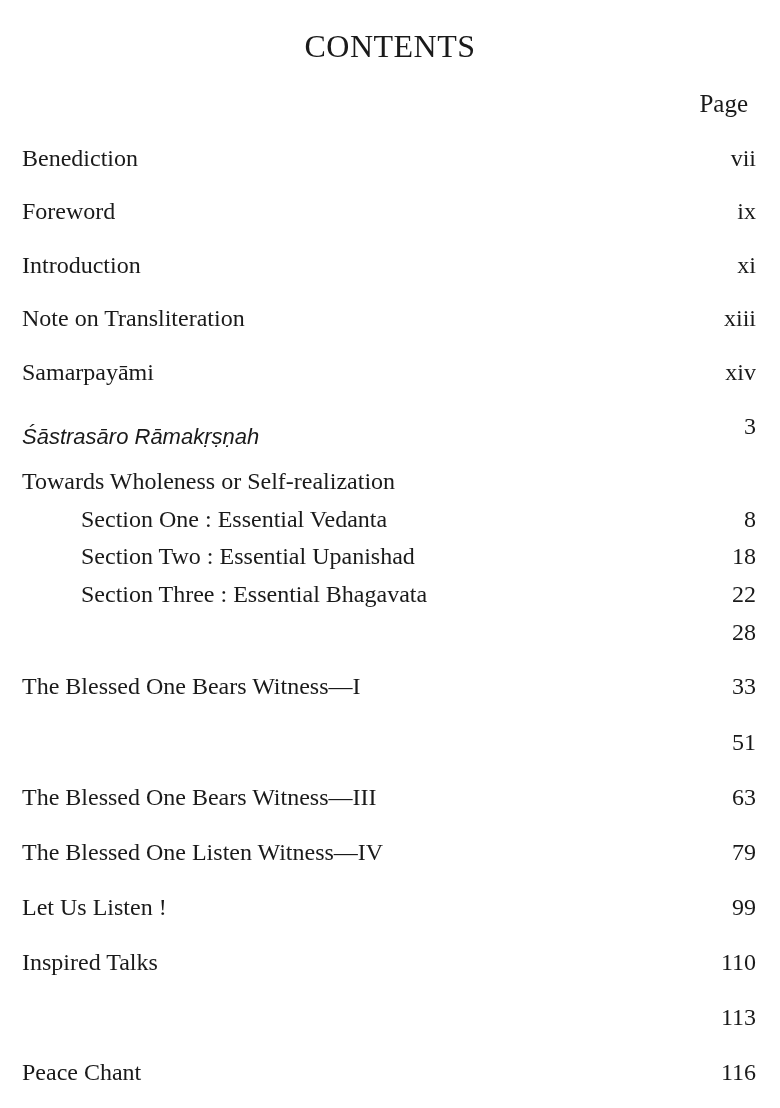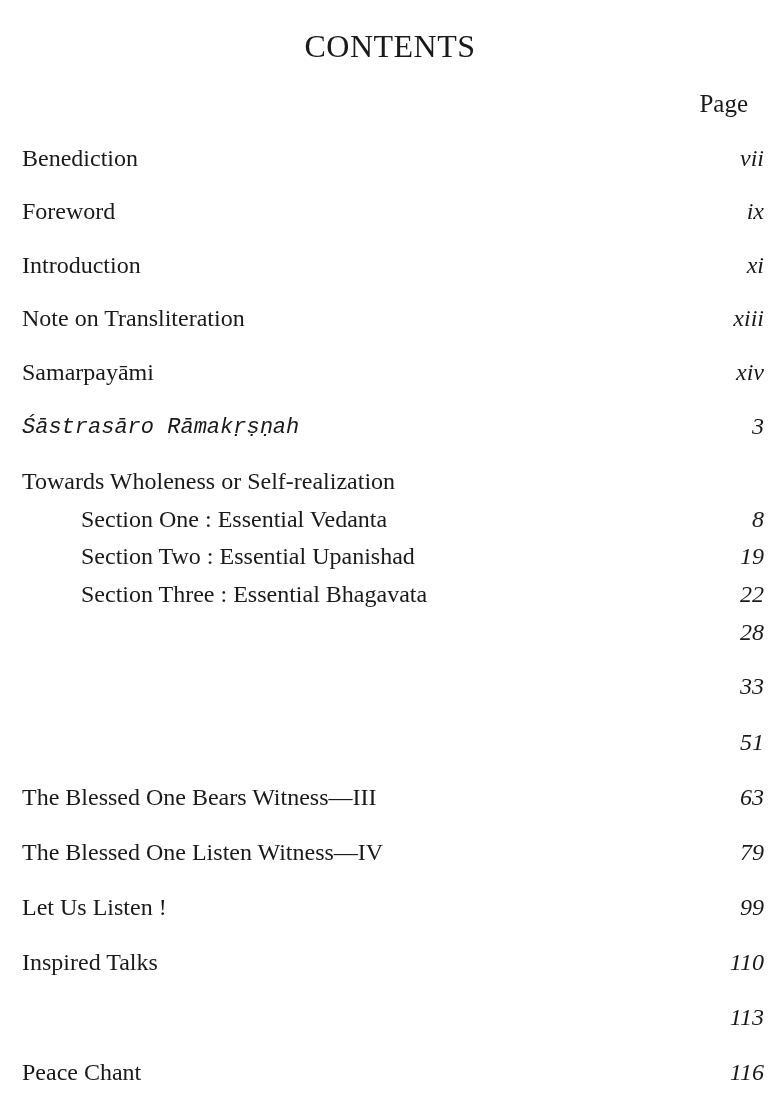--- a/index.html
+++ b/index.html
@@ -45,10 +45,9 @@
     }
     .entry .page {
       position: absolute;
-      right: 0;
+      right: 8px;
       top: 0;
       white-space: nowrap;
-      font-style: italic;
     }
     .entry.sub .label {
       left: 59px;

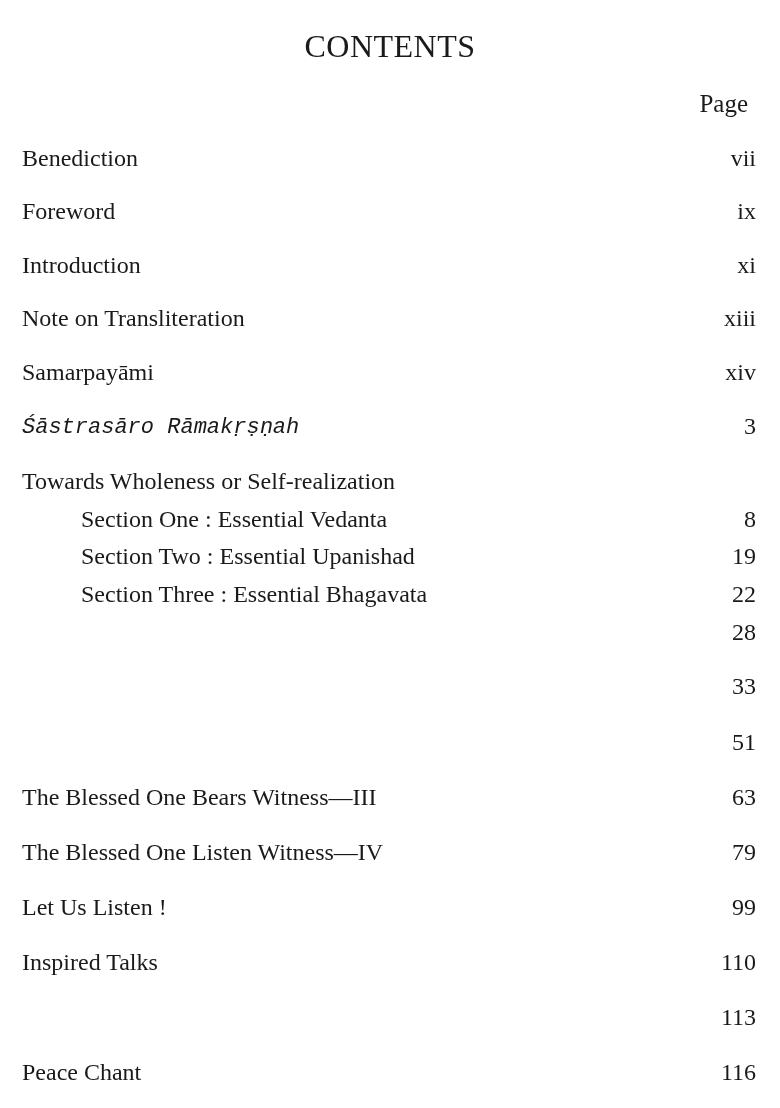--- a/index.html
+++ b/index.html
@@ -55,9 +55,9 @@
     }
     .entry.italic .label {
       font-style: italic;
-      font-family: Liberation Mono, monospace;
+      font-family: Liberation Sans, sans-serif;
       font-size: 22px;
-      top: 2px;
+      top: 11px;
     }
   </style>
 </head>

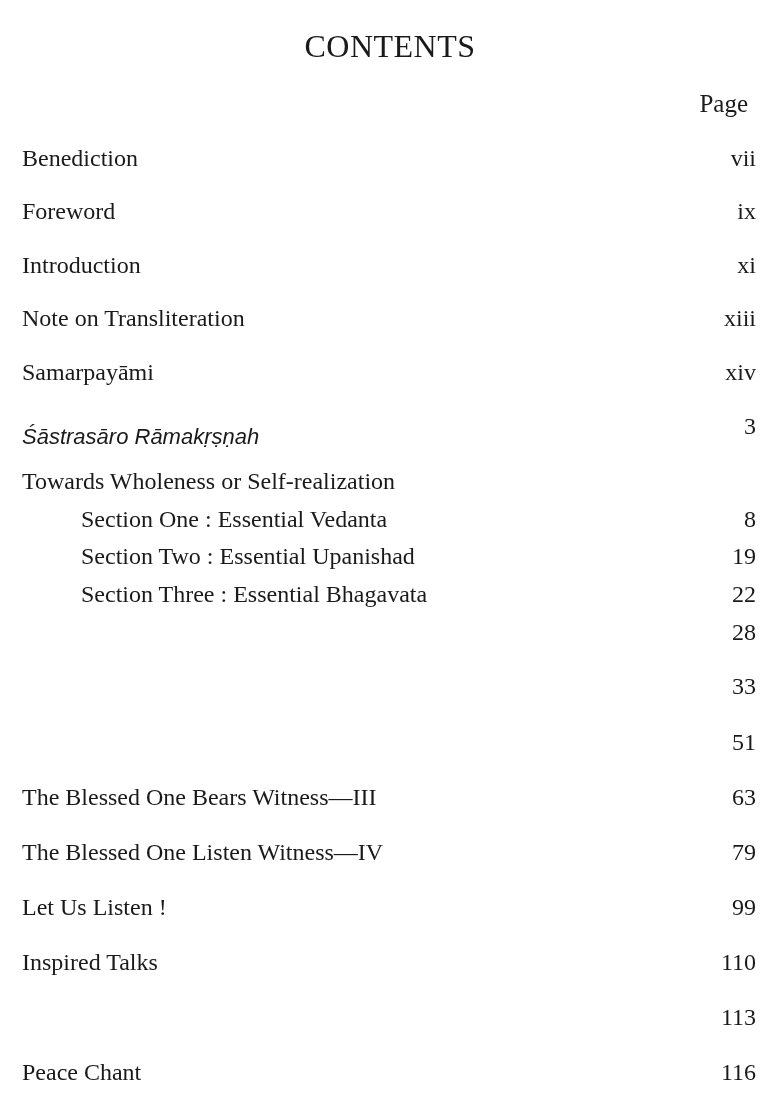--- a/index.html
+++ b/index.html
@@ -101,7 +101,7 @@
   </div>
   <div class="entry sub" style="top:543px">
     <span class="label">Section Two : Essential Upanishad</span>
-    <span class="page">19</span>
+    <span class="page">18</span>
   </div>
   <div class="entry sub" style="top:581px">
     <span class="label">Section Three : Essential Bhagavata</span>

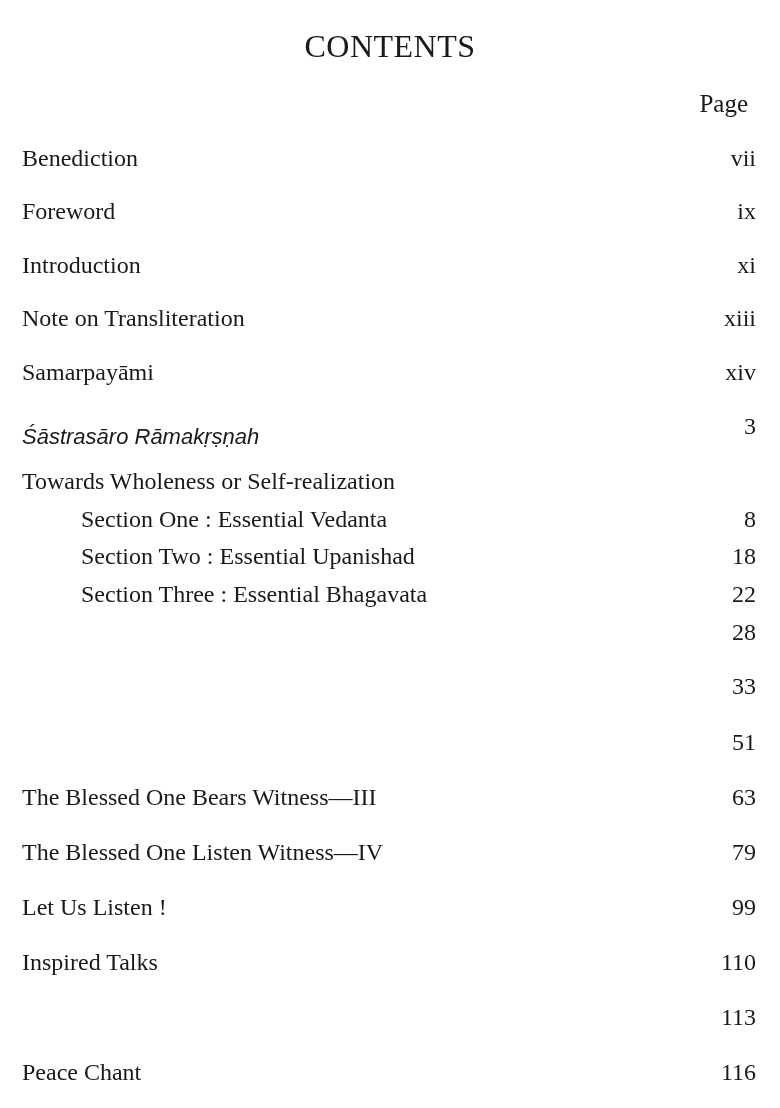--- a/index.html
+++ b/index.html
@@ -111,6 +111,7 @@
     <span class="page">28</span>
   </div>
   <div class="entry" style="top:673px">
+    <span class="label">The Blessed One Bears Witness—I</span>
     <span class="page">33</span>
   </div>
   <div class="entry" style="top:729px">

